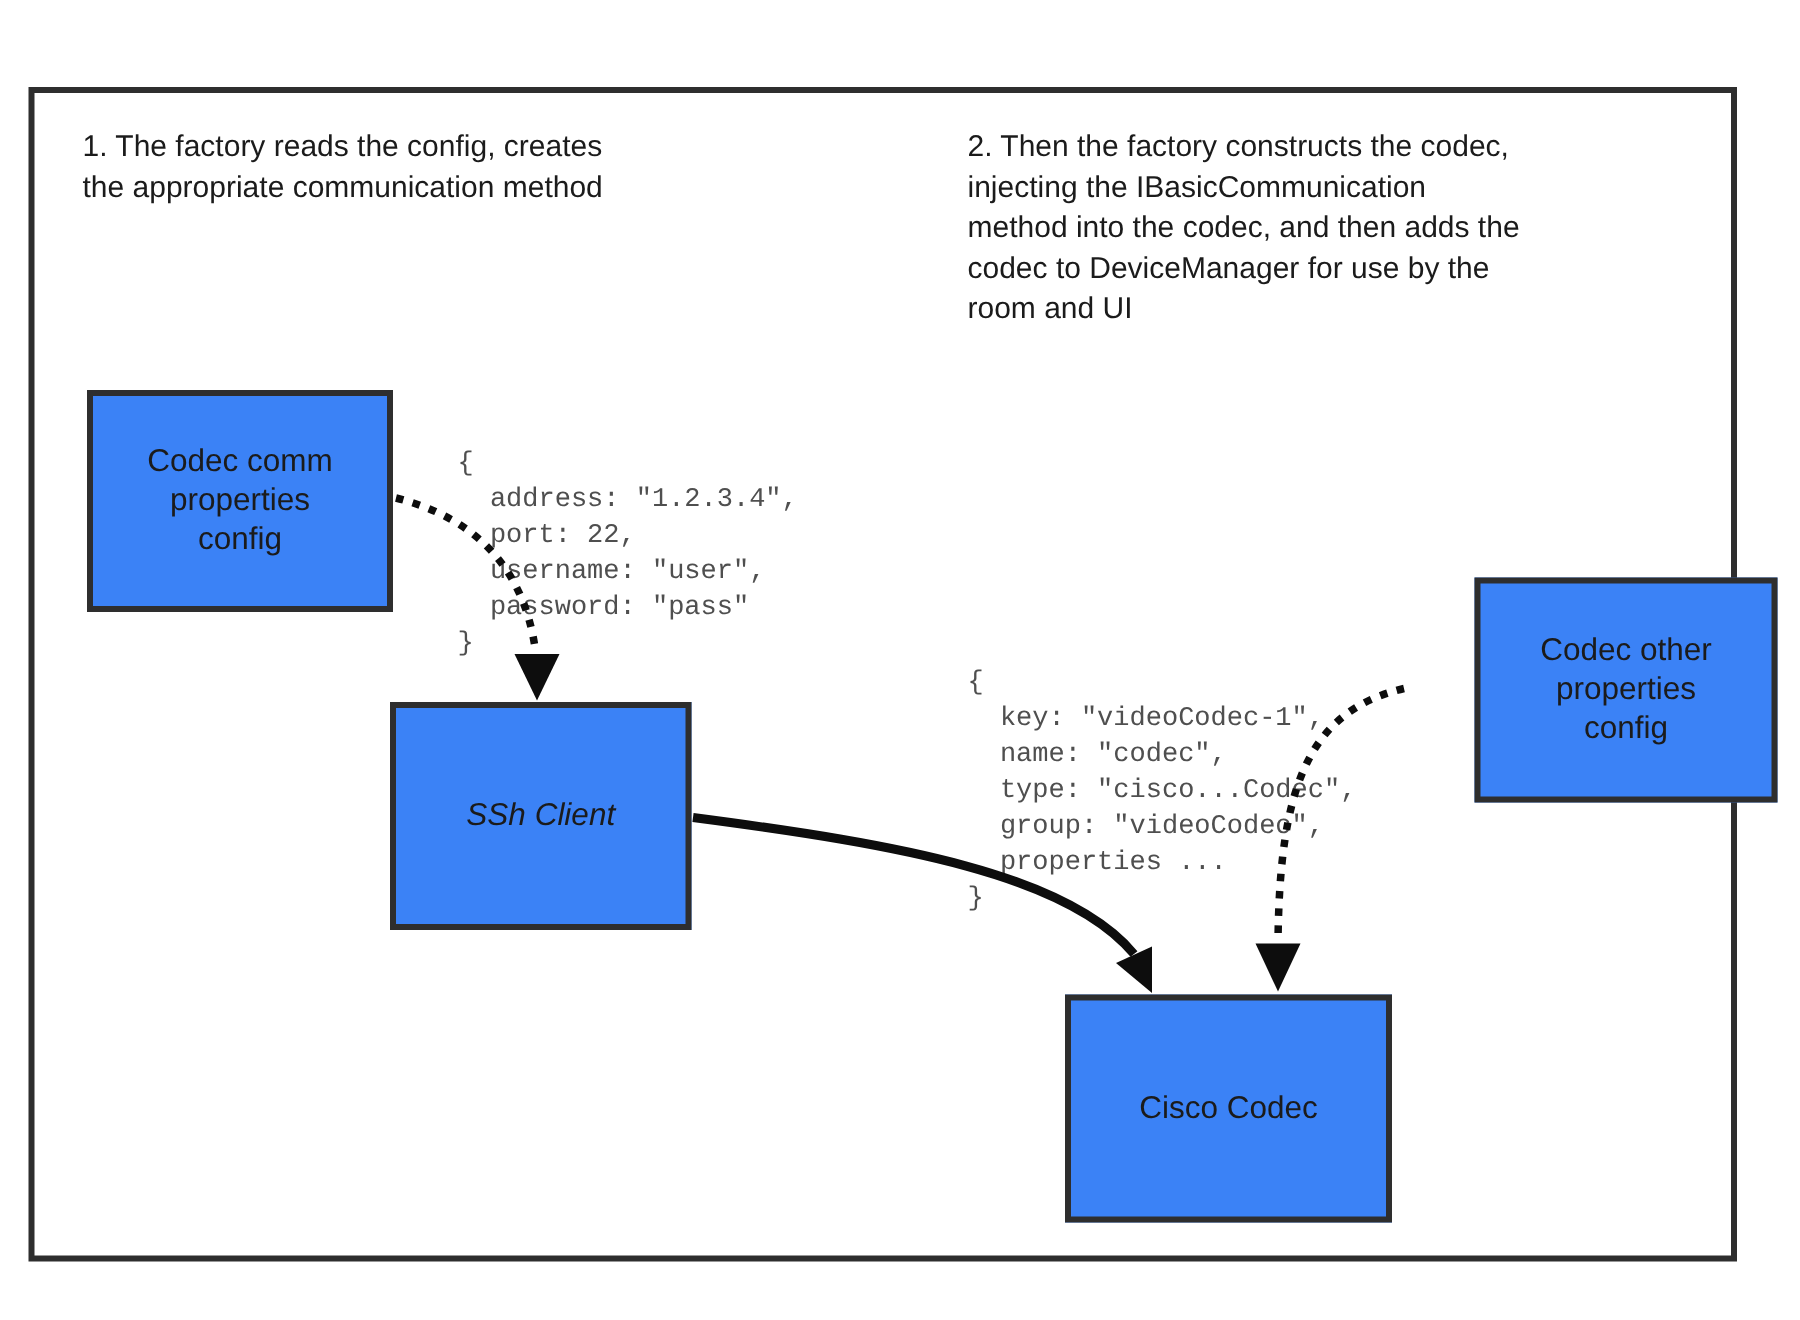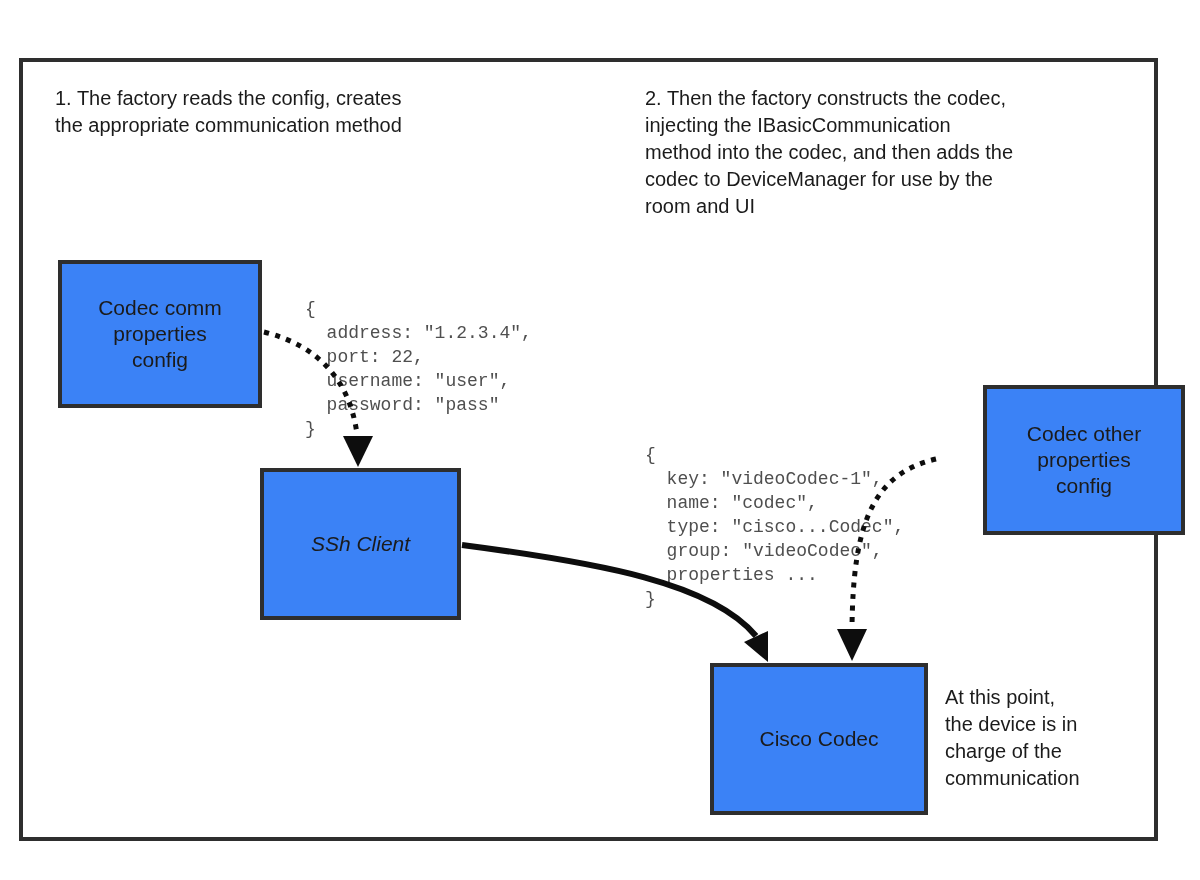--- a/index.html
+++ b/index.html
@@ -83,10 +83,6 @@
 codec to DeviceManager for use by the
 room and UI</div>
 
-  <div class="note" style="left:945px; top:684px; width:220px;">At this point,
-the device is in
-charge of the
-communication</div>
 
   <div class="node" style="left:58px; top:260px; width:204px; height:148px;">
     <span>Codec comm

